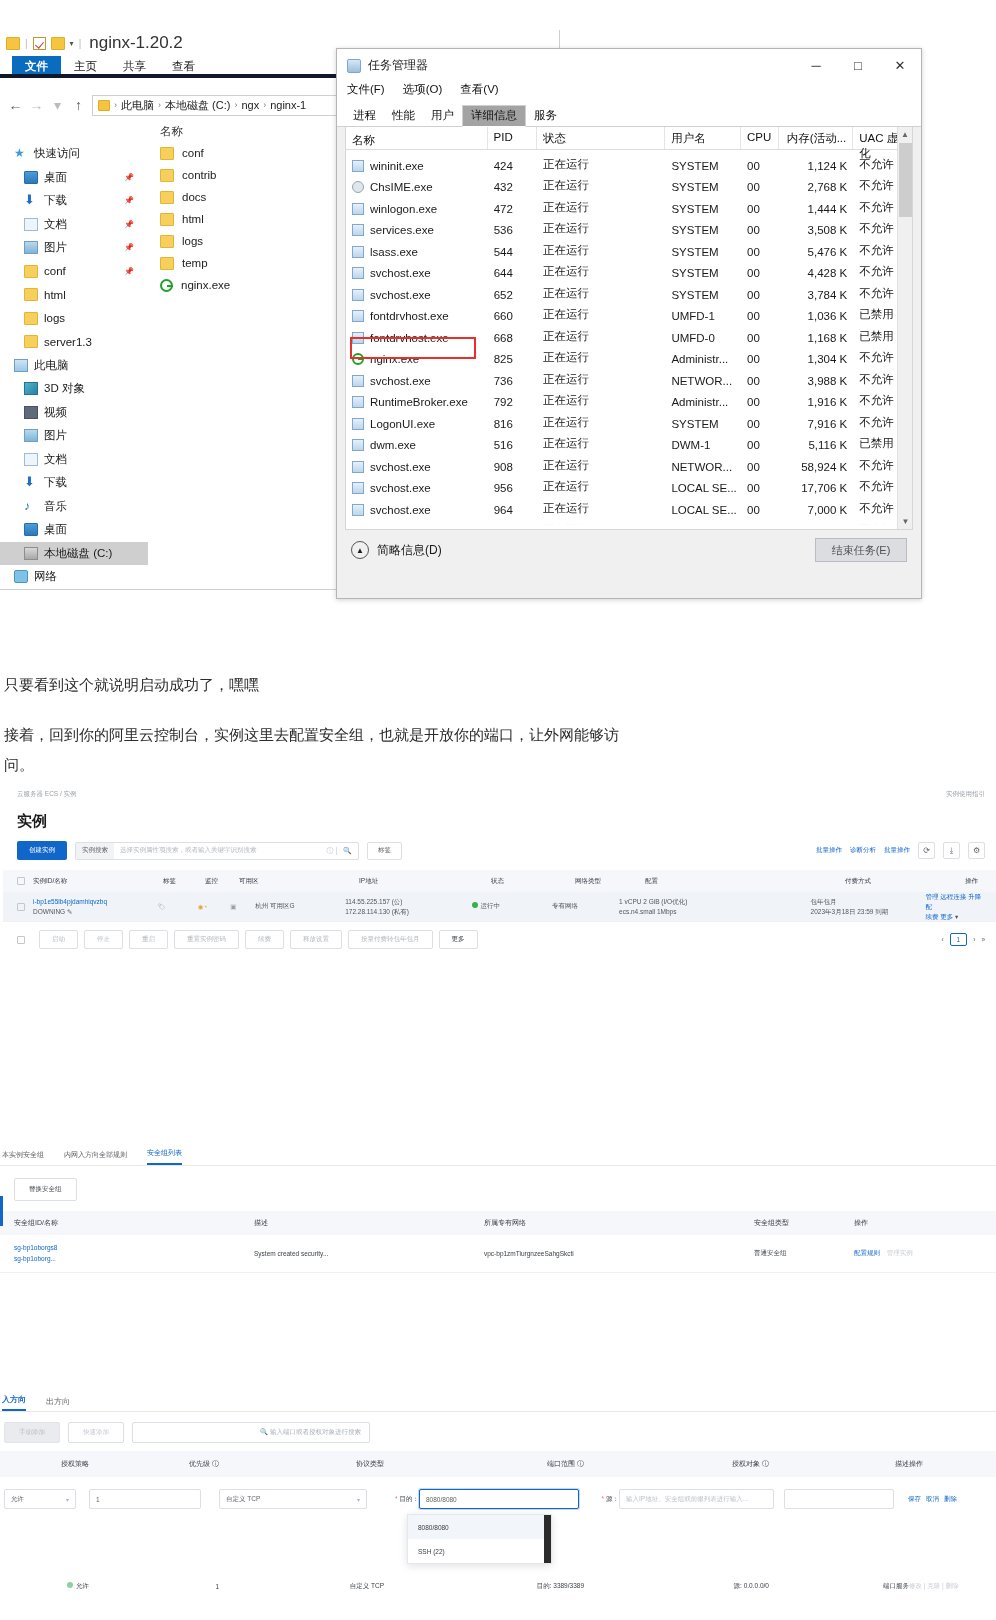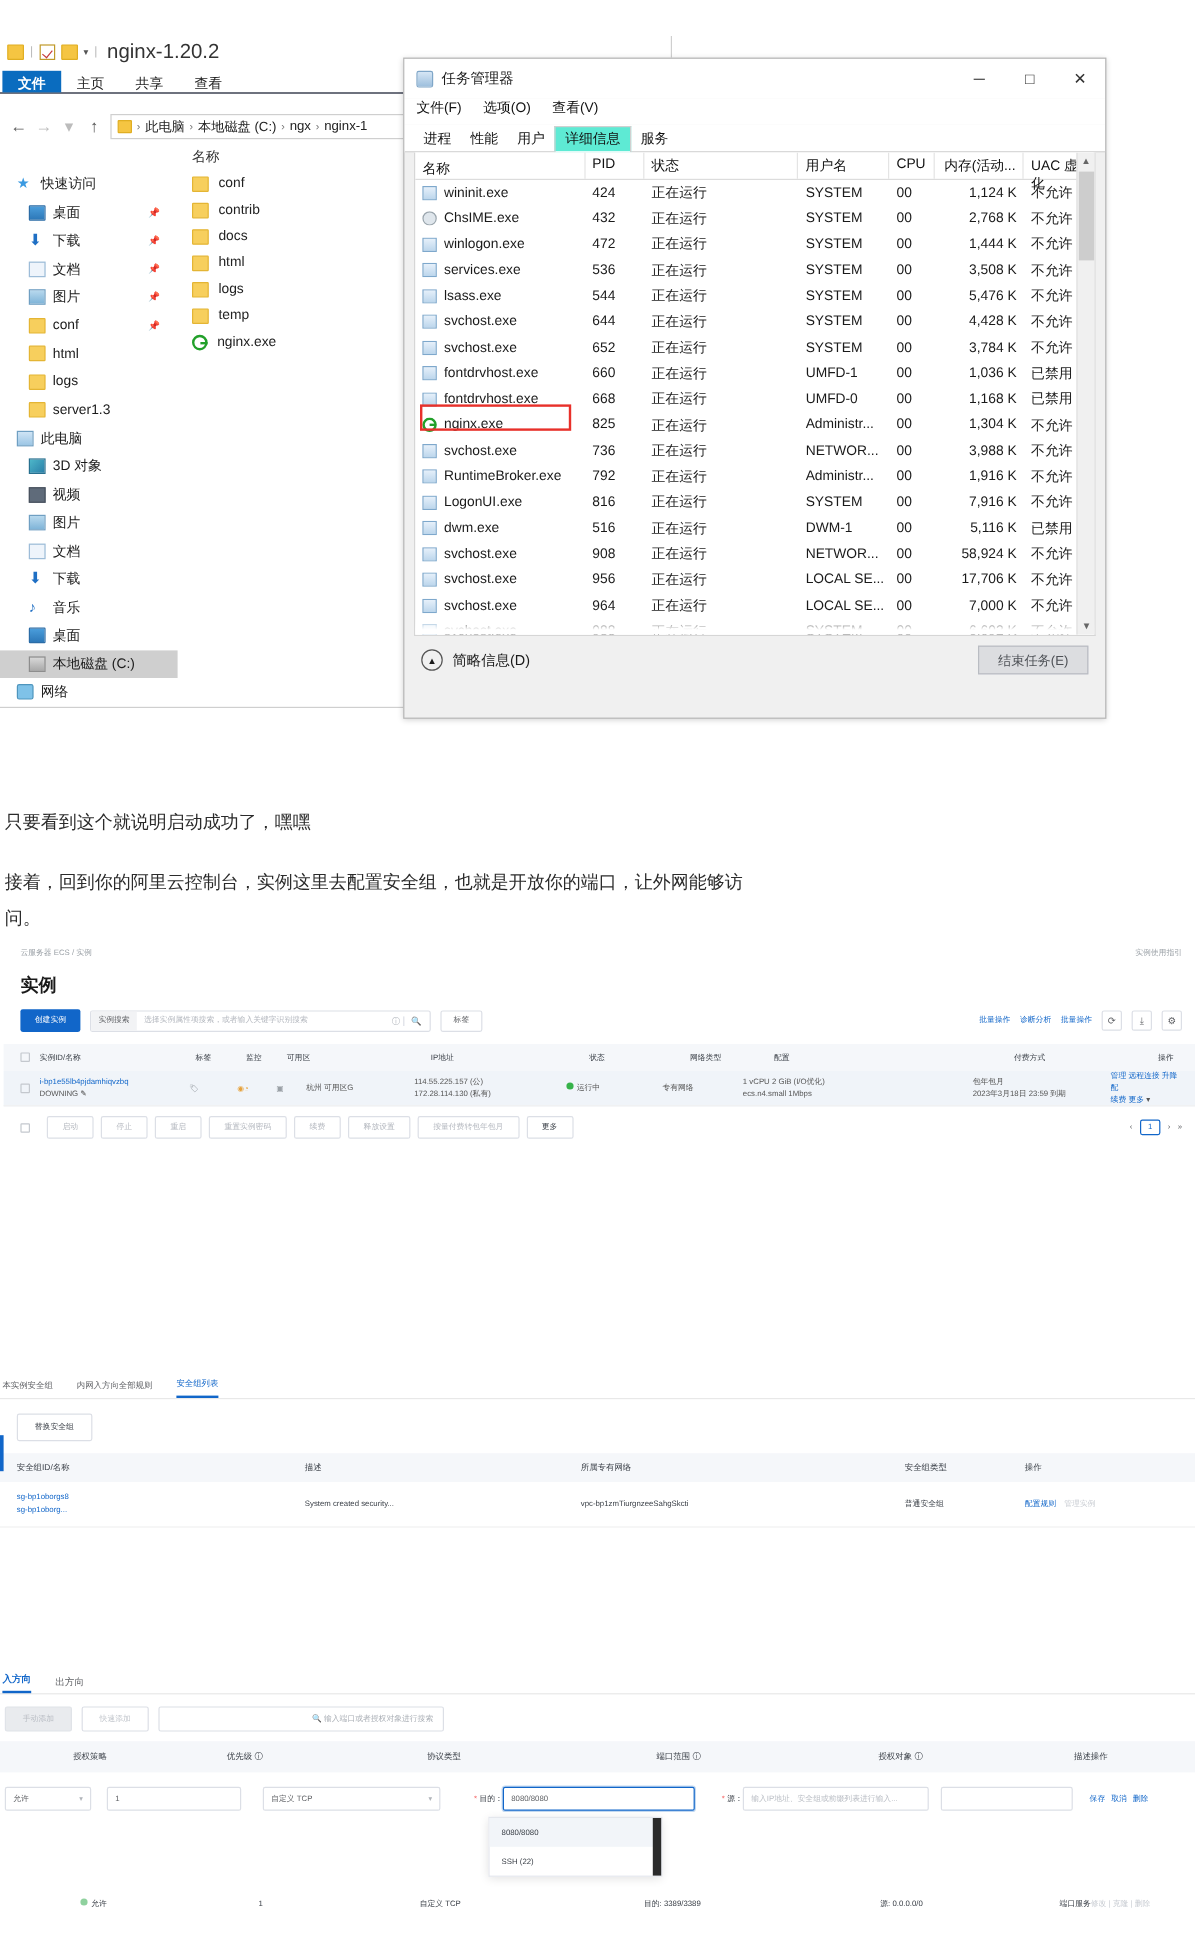--- a/index.html
+++ b/index.html
@@ -29,7 +29,7 @@
   .qat-down { font-size:8px; color:#555; }
   .ex-title { font-size:17px; color:#333; margin-left:3px;}
 
-  .ribbon-tabs { height:22px; display:flex; align-items:flex-end; border-bottom:1px solid #0f172a; padding-left:2px;}
+  .ribbon-tabs { height:22px; display:flex; align-items:flex-end; border-bottom:4px solid #0f172a; padding-left:12px;}
   .rb-tab { font-size:11.5px; padding:3px 13px 0 13px; color:#222; }
   .rb-tab.active { background:#0a6cbf; color:#fff; font-weight:bold; }
   .ribbon-body { height:12px; }

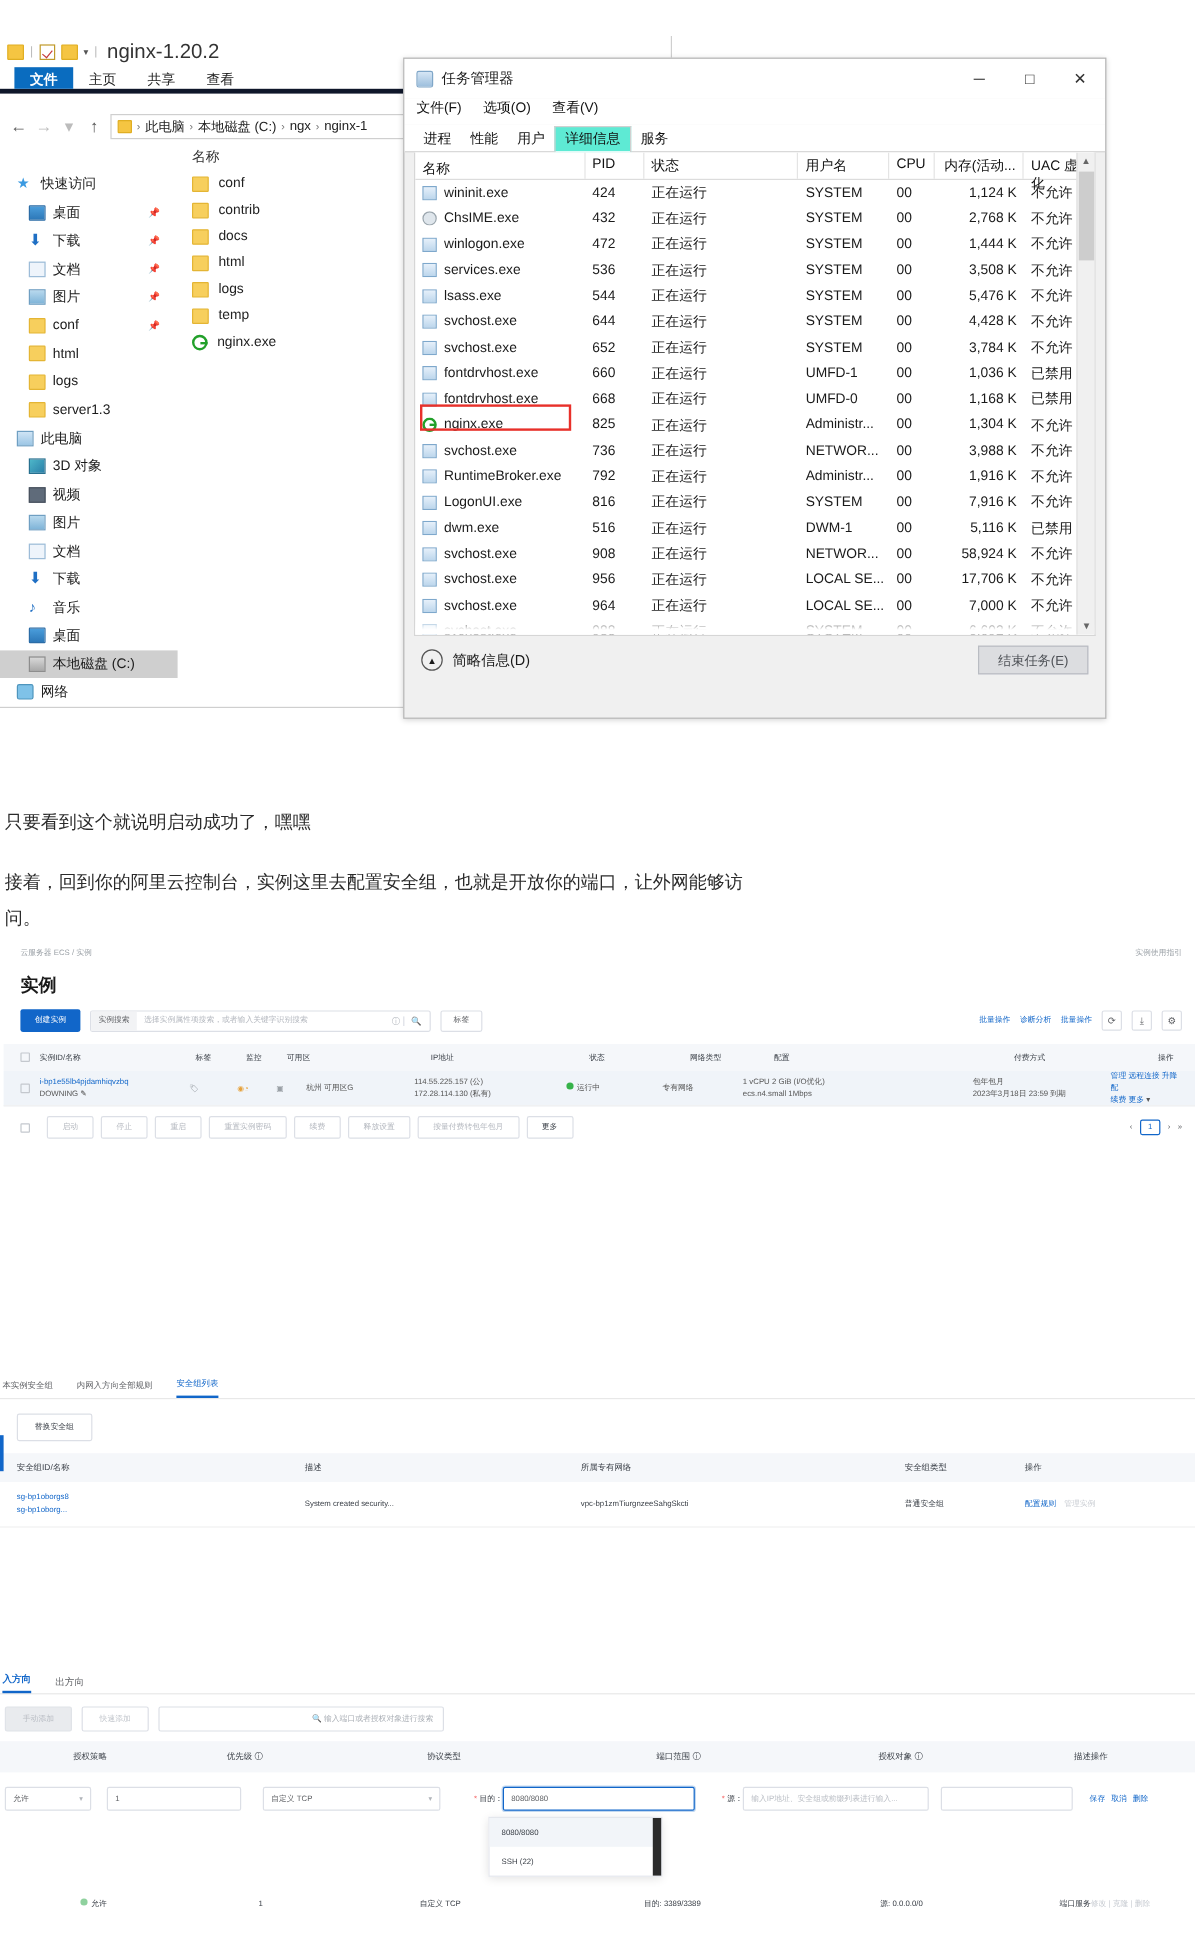--- a/index.html
+++ b/index.html
@@ -83,7 +83,7 @@
   .tm-menu { height:22px; display:flex; gap:18px; padding-left:10px; font-size:11.5px; background:#fff; color:#111;}
   .tm-tabs { height:23px; display:flex; padding-left:8px; background:#fff; font-size:11.5px; align-items:flex-end; border-bottom:1px solid #d0d0d0;}
   .tm-tab { padding:2px 8px 3px 8px; color:#111; }
-  .tm-tab.active { background:#5eead4; border:1px solid #d0d0d0; border-bottom:1px solid #fff; margin-bottom:-1px; }
+  .tm-tab.active { background:#a3a3a3; border:1px solid #d0d0d0; border-bottom:1px solid #fff; margin-bottom:-1px; }
 
   .tm-table { background:#fff; margin:0 8px; border:1px solid #d6d6d6; border-top:none; height:403px; position:relative; overflow:hidden;}
   .tm-head { display:flex; height:23px; font-size:11.5px; color:#111; border-bottom:1px solid #dcdcdc;}

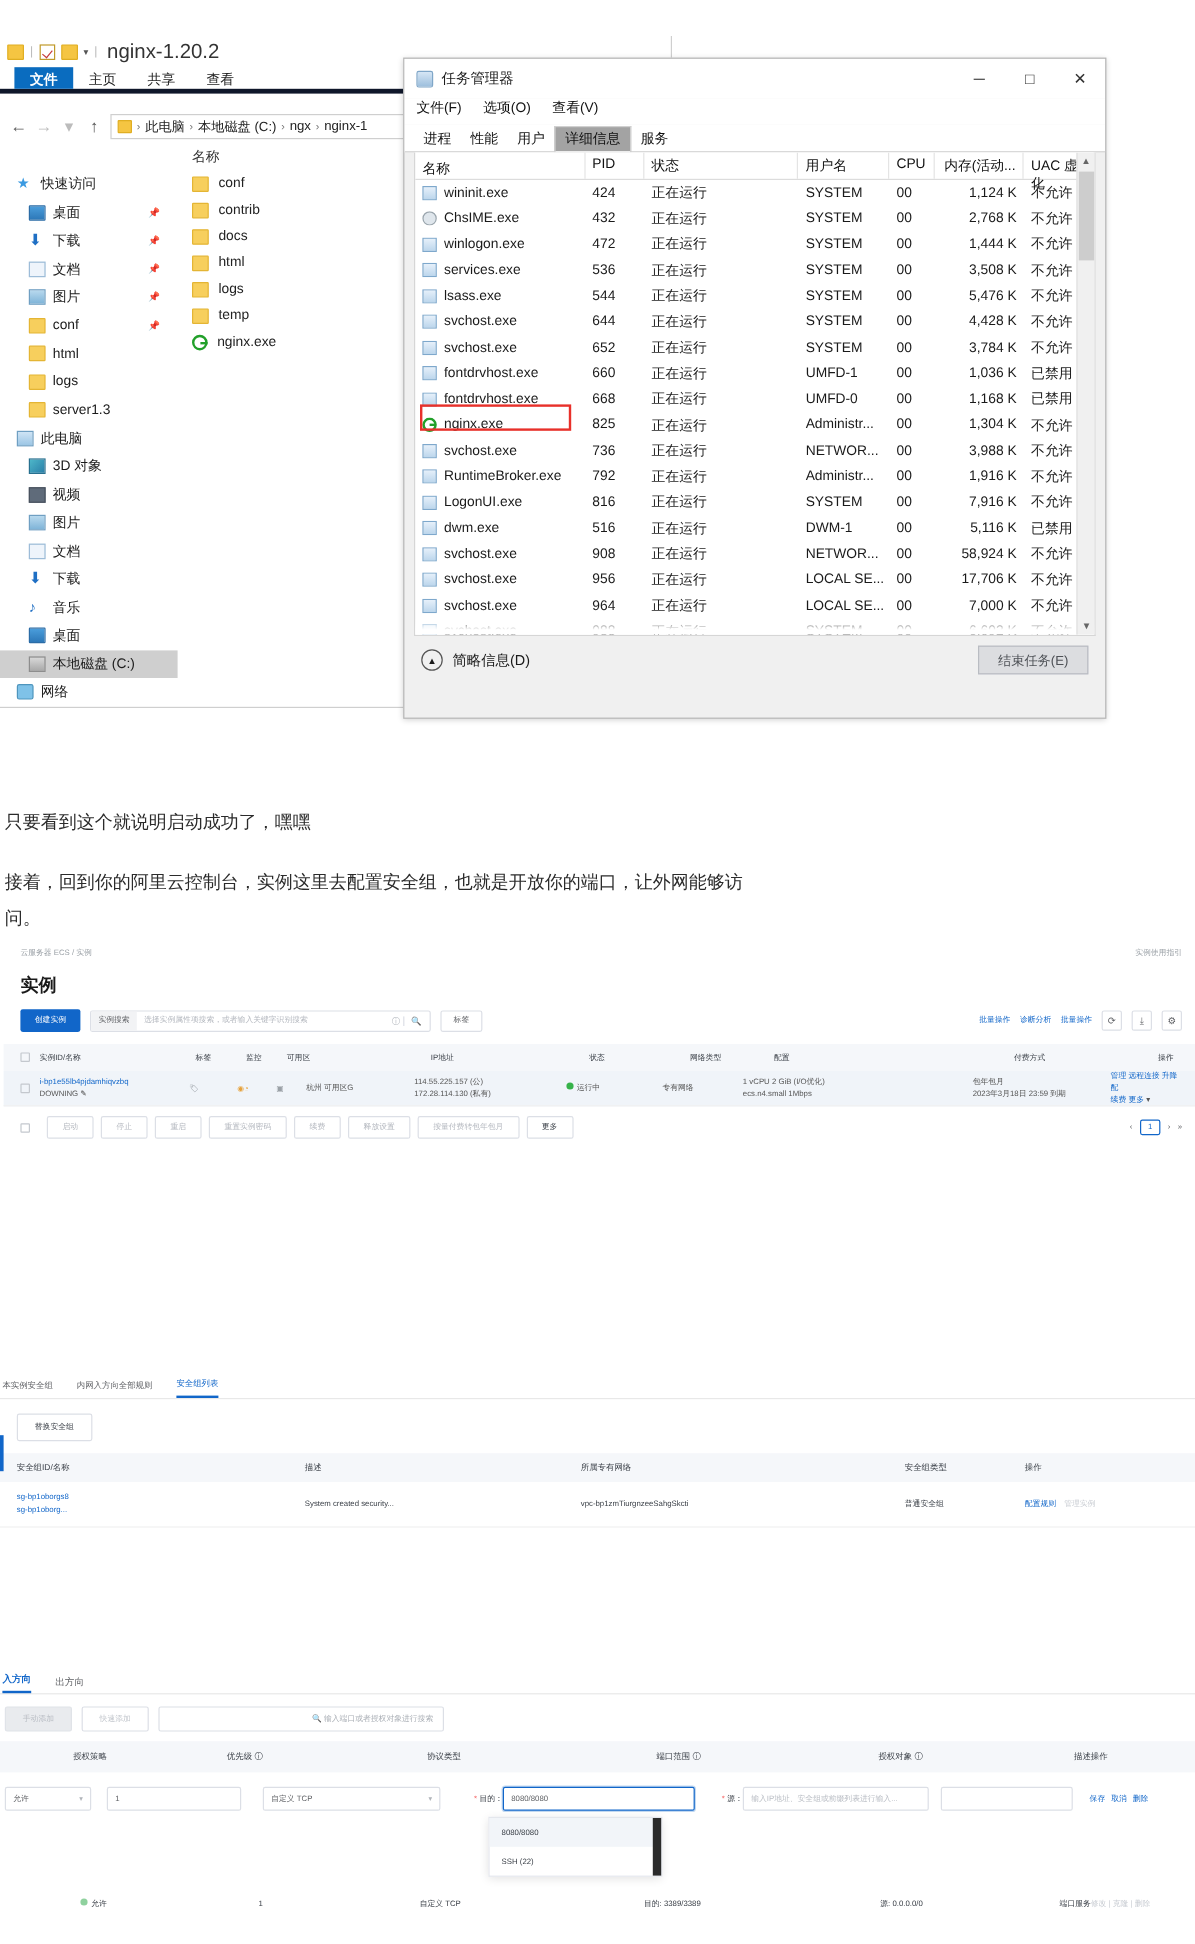--- a/index.html
+++ b/index.html
@@ -88,7 +88,7 @@
   .tm-table { background:#fff; margin:0 8px; border:1px solid #d6d6d6; border-top:none; height:403px; position:relative; overflow:hidden;}
   .tm-head { display:flex; height:23px; font-size:11.5px; color:#111; border-bottom:1px solid #dcdcdc;}
   .tm-head > div { padding-top:4px; border-right:1px solid #e4e4e4; padding-left:6px; position:relative;}
-  .tm-row { display:flex; height:21.5px; font-size:11.5px; color:#1a1a1a; align-items:center;}
+  .tm-row { display:flex; height:21.5px; font-size:11.5px; color:#1a1a1a; align-items:flex-end;}
   .tm-row > div { padding-left:6px; overflow:hidden; white-space:nowrap; }
   .c-name { width:150px; display:flex; align-items:center; gap:6px;}
   .c-pid  { width:52px; }

